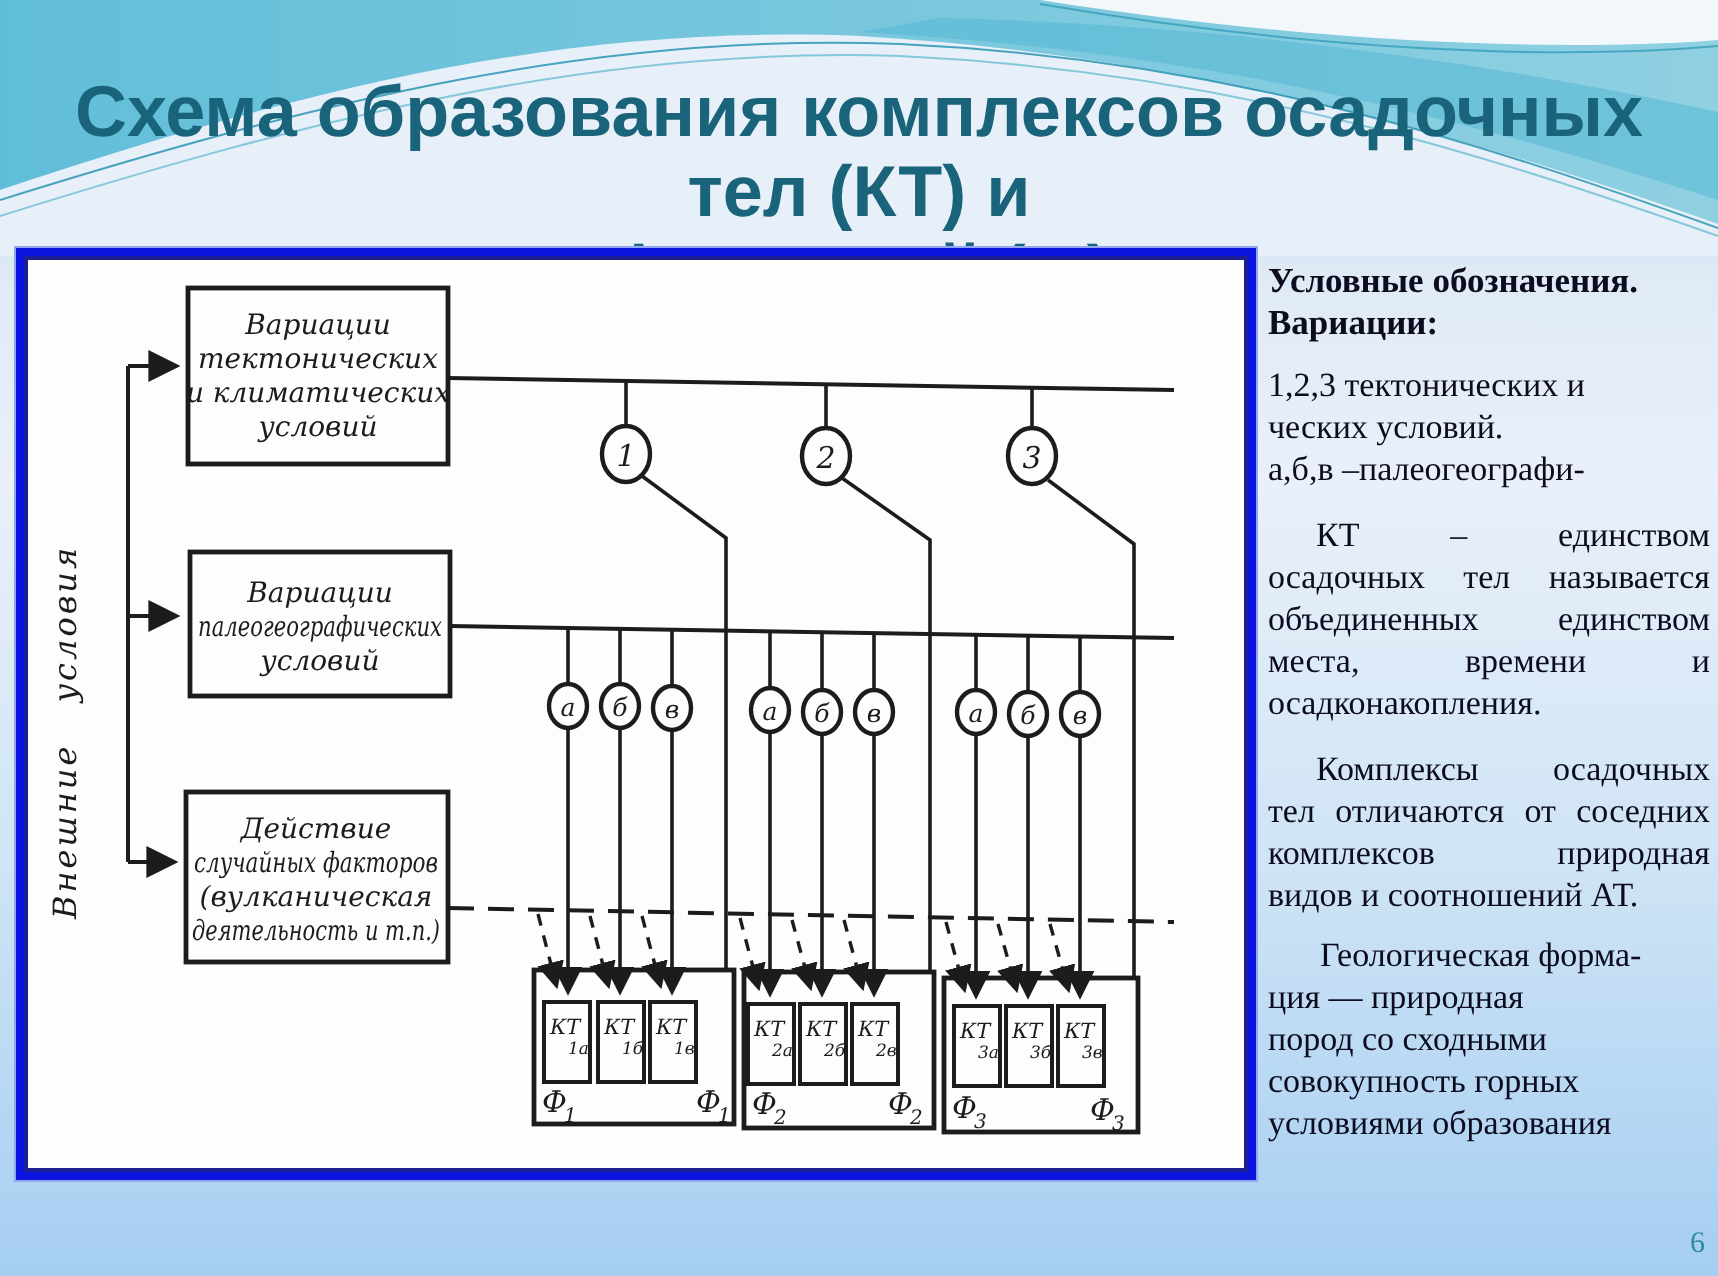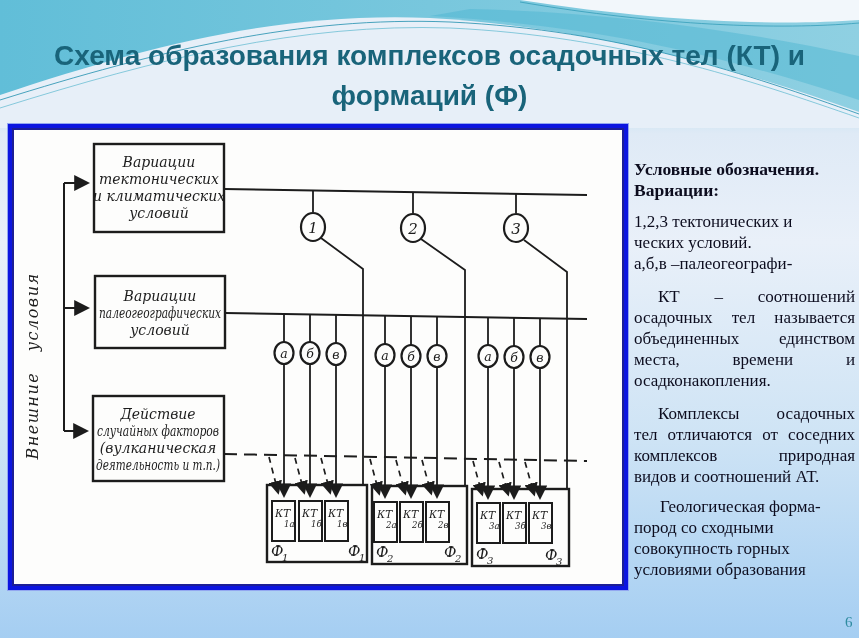--- a/index.html
+++ b/index.html
@@ -11,7 +11,7 @@
   .hdr-svg { position:absolute; left:0; top:0; }
   .slide-title {
     position:absolute; left:30px; right:30px; top:36px;
-    text-align:center; font-weight:bold; font-size:28px; line-height:40px;
+    text-align:center; font-weight:bold; font-size:36px; line-height:40px;
     color:#19647a; letter-spacing:0px;
   }
   .diagram-panel {

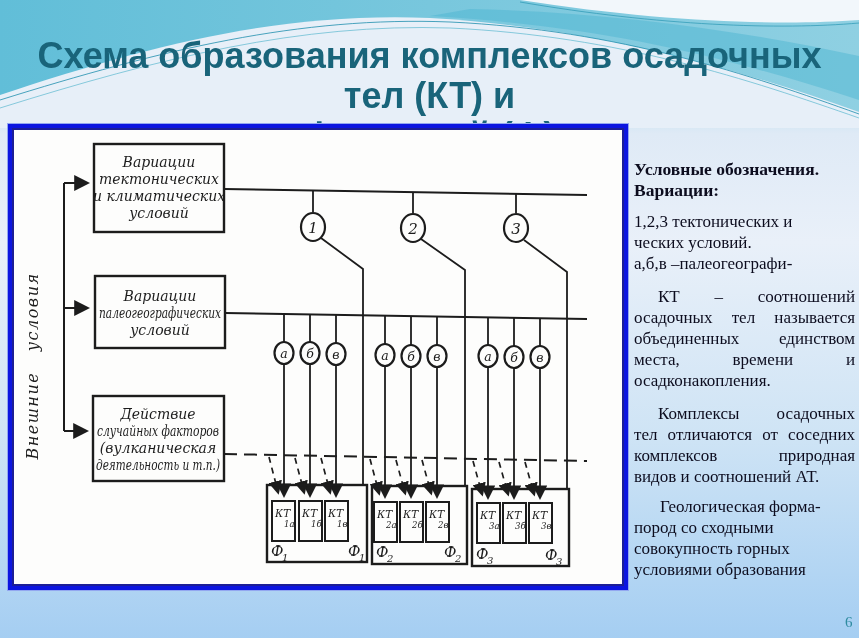--- a/index.html
+++ b/index.html
@@ -26,7 +26,7 @@
   .diagram-svg text { font-family:"DejaVu Serif", serif; font-style:italic; fill:#1c1c1c; }
   .legend {
     position:absolute; left:634px; top:130px; width:221px;
-    font-family:"Liberation Serif", serif; color:#0c0c1e; font-size:17px; line-height:21px;margin-top:29px;
+    font-family:"Liberation Serif", serif; color:#0c0c1e; font-size:17px; line-height:21px;
   }
   .lg-head { font-weight:bold; font-size:17.5px; margin:0 0 10px 0; }
   .lg-p { margin:0 0 12px 0; }

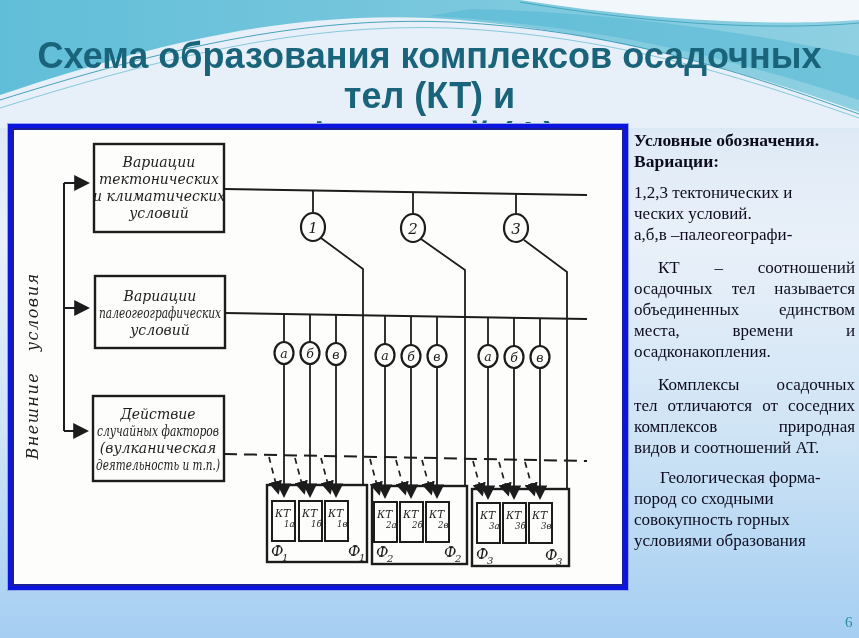--- a/index.html
+++ b/index.html
@@ -238,7 +238,7 @@
       <div>а,б,в –палеогеографи-</div>
     </div>
     <div class="lg-p">
-      <div class="just ind">КТ – соотношений</div>
+      <div class="just ind">КТ – единством</div>
       <div class="just">осадочных тел называется</div>
       <div class="just">объединенных единством</div>
       <div class="just">места, времени и</div>

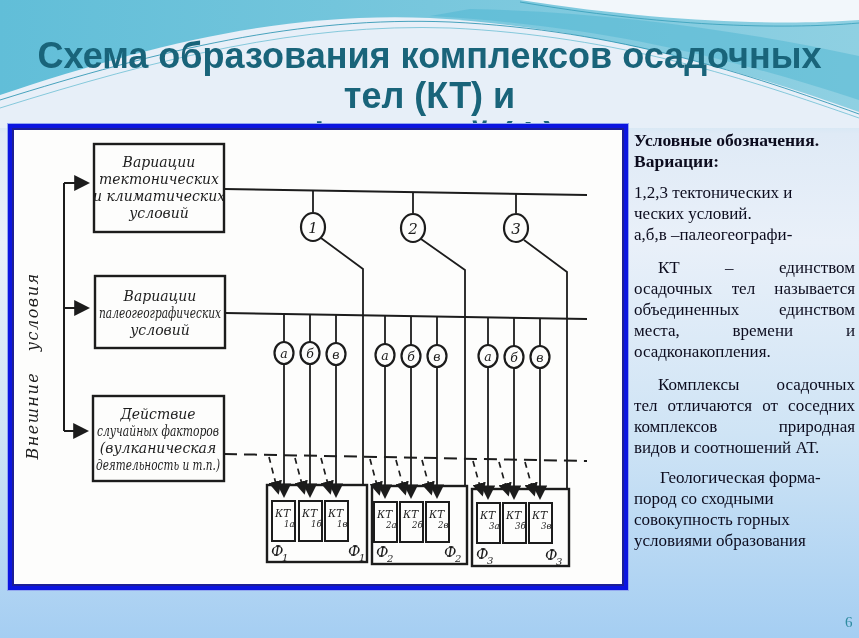--- a/index.html
+++ b/index.html
@@ -252,6 +252,7 @@
     </div>
     <div class="lg-p5">
       <div class="ind2">Геологическая форма-</div>
+      <div>ция — природная</div>
       <div>пород со сходными</div>
       <div>совокупность горных</div>
       <div>условиями образования</div>

